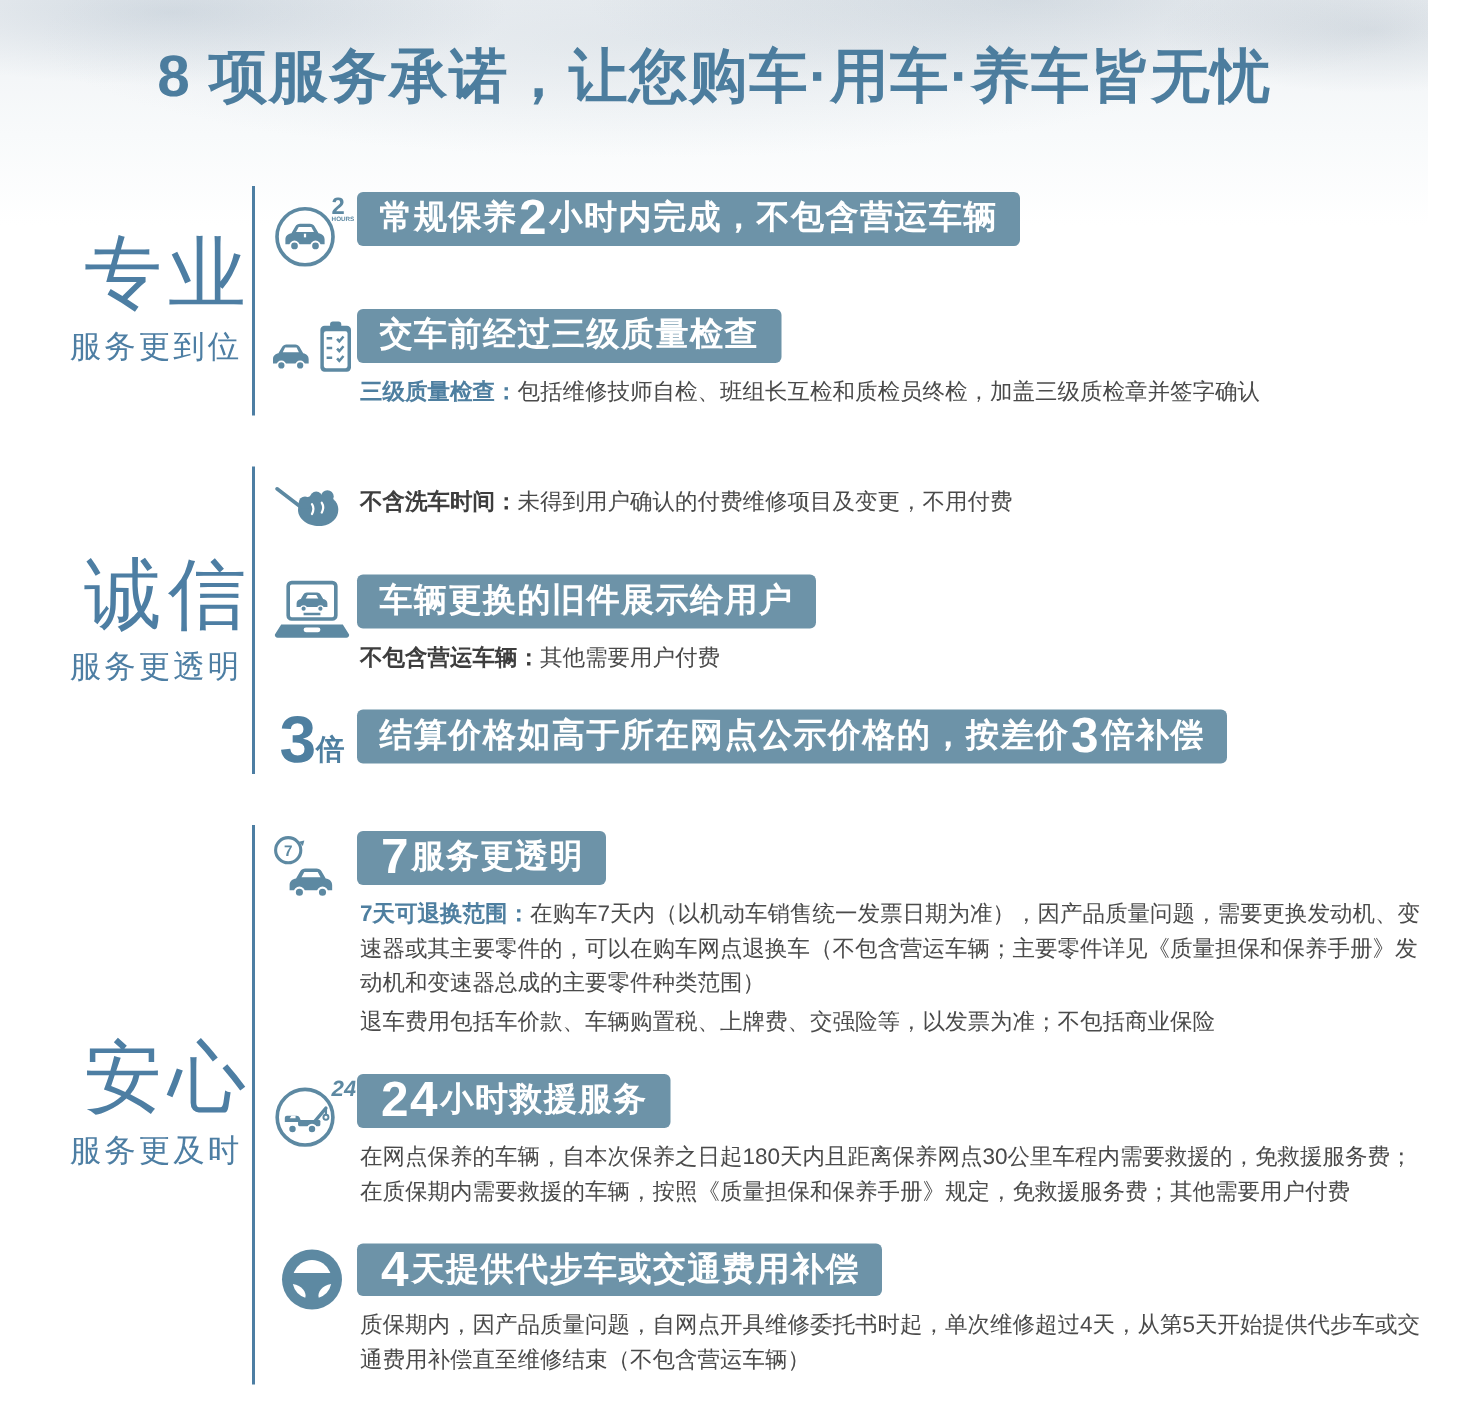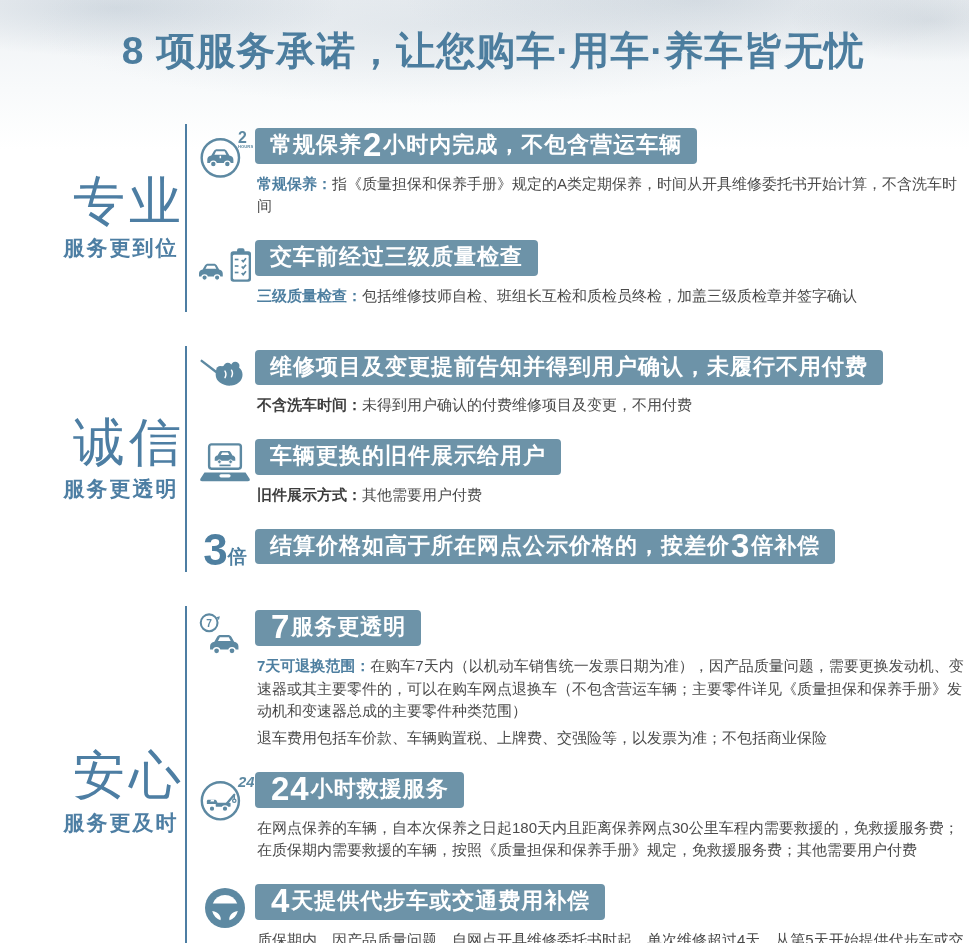--- a/index.html
+++ b/index.html
@@ -14,7 +14,6 @@
       radial-gradient(ellipse 560px 110px at 45% 26px, rgba(190,202,212,.30), transparent 72%),
       radial-gradient(ellipse 200px 60px at 96% 20px, rgba(120,140,158,.20), transparent 70%),
       linear-gradient(#eef1f4 0px,#f8fafb 90px,#ffffff 150px,#ffffff 100%);
-    padding-left: 17px;
   }
   .title{
     margin:0;

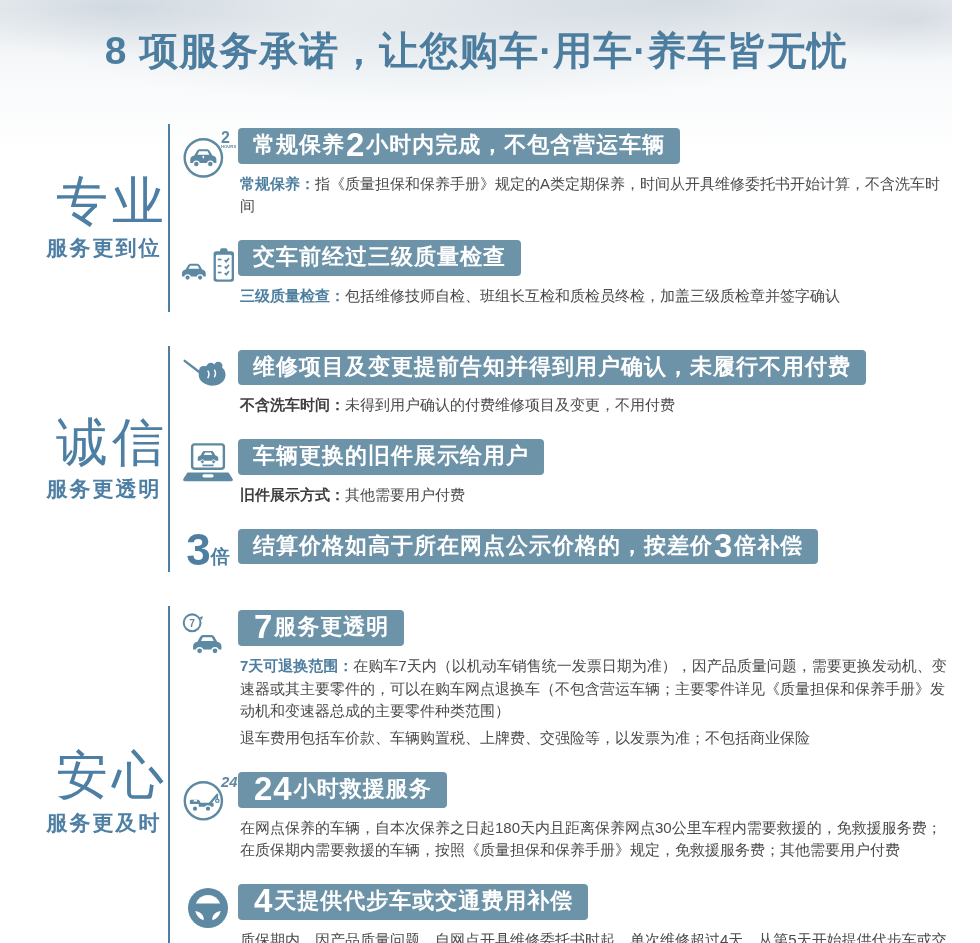--- a/index.html
+++ b/index.html
@@ -114,9 +114,6 @@
                 <span class="num">2</span>
                 <span>小时内完成，不包含营运车辆</span>
             </div>
-            <p class="desc">
-              <span class="lead-blue">常规保养：</span><span>指《质量担保和保养手册》规定的A类定期保养，时间从开具维修委托书开始计算，不含洗车时间</span>
-            </p>
           </div>
         </div>
 

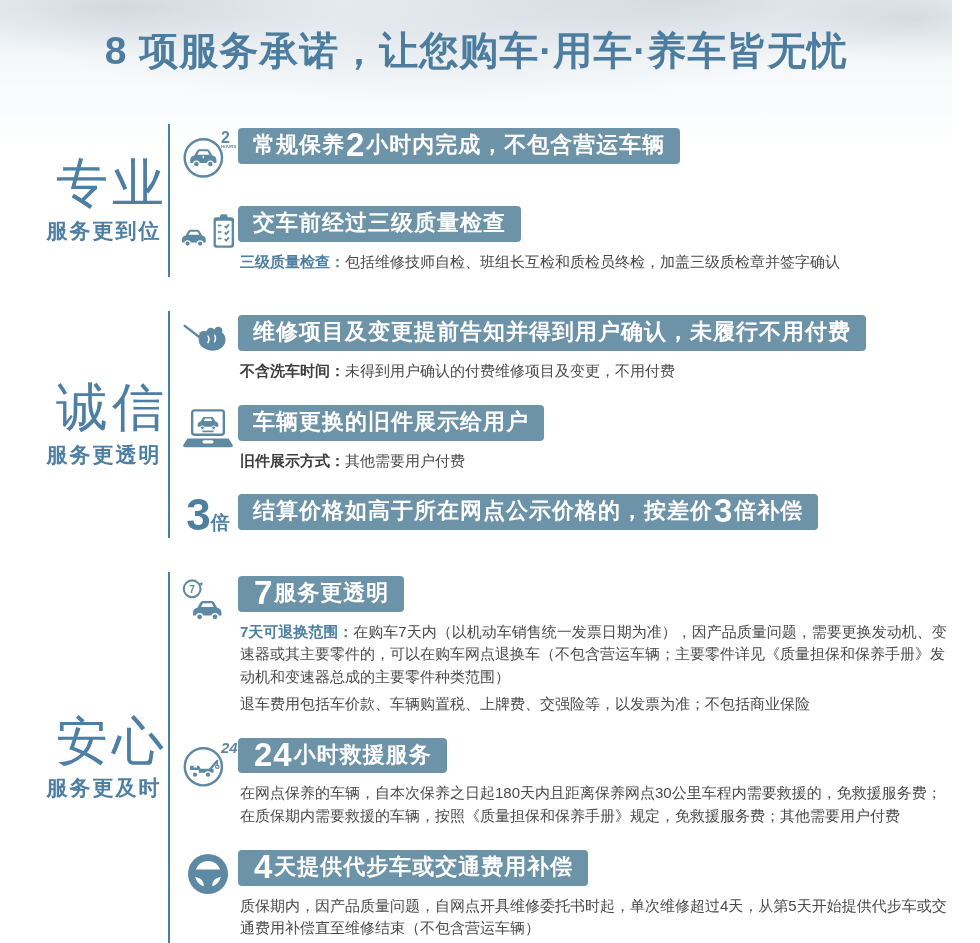--- a/index.html
+++ b/index.html
@@ -34,7 +34,7 @@
     margin-right:0;
   }
   .section-label .big{font-size:52px;font-weight:normal;letter-spacing:4px;line-height:1.05;text-align:right;}
-  .section-label .small{font-size:21px;font-weight:bold;letter-spacing:2px;margin-top:6px;}
+  .section-label .small{font-size:21px;font-weight:normal;letter-spacing:2px;margin-top:6px;}
   .section-content{
     border-left:2px solid #4d7ea3;
     padding-left:8px;

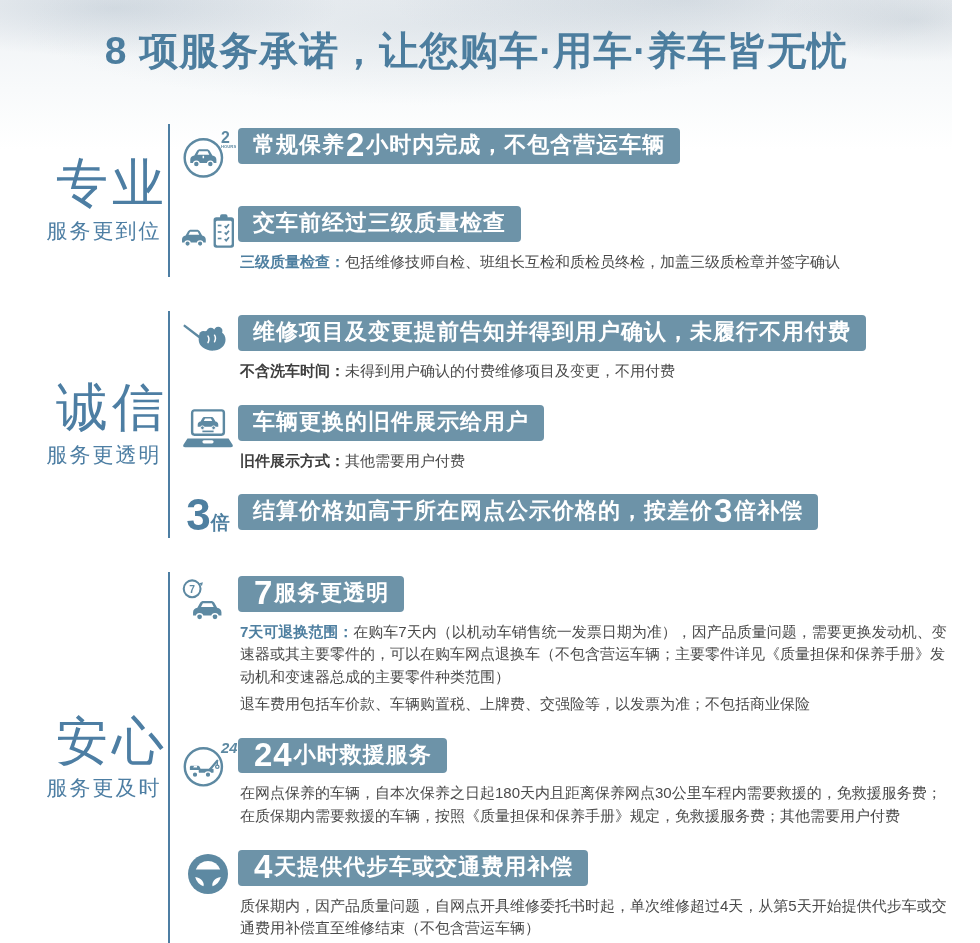--- a/index.html
+++ b/index.html
@@ -176,9 +176,6 @@
             </svg>
           </div>
           <div class="item-body">
-            <div class="pill">
-              <span>维修项目及变更提前告知并得到用户确认，未履行不用付费</span>
-            </div>
             <p class="desc">
               <span class="lead-dark">不含洗车时间：</span><span>未得到用户确认的付费维修项目及变更，不用付费</span>
             </p>

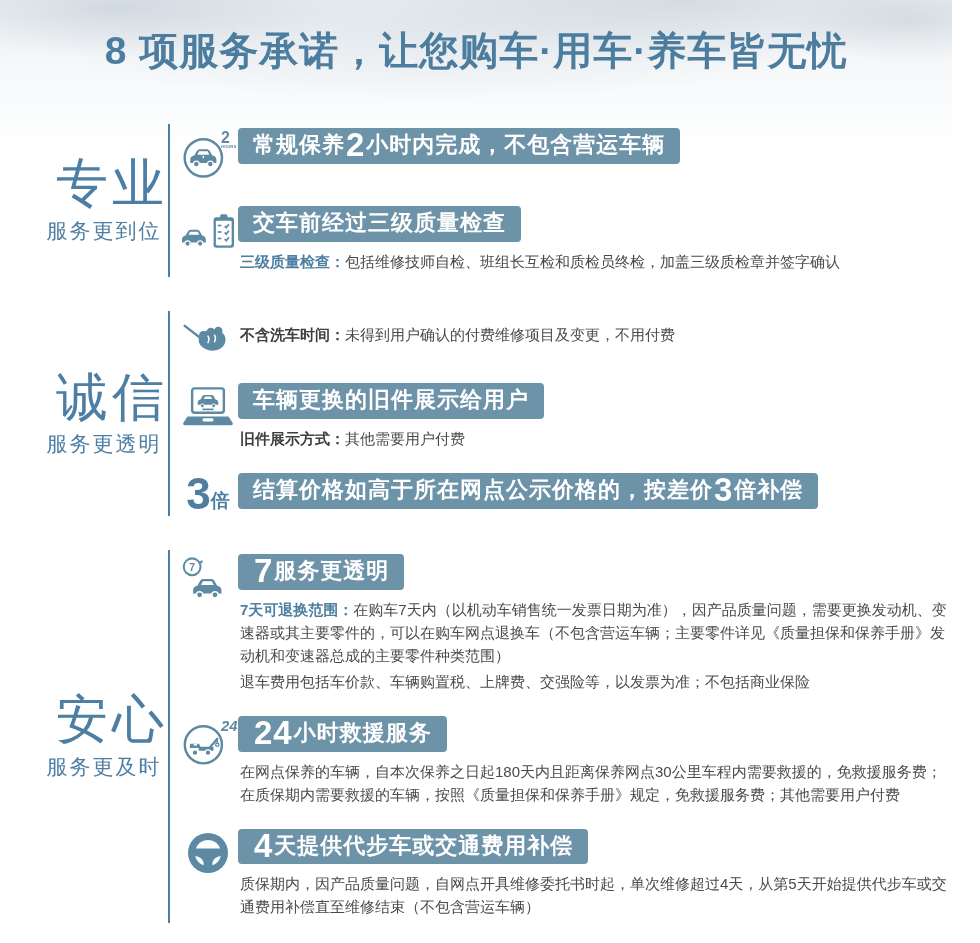--- a/index.html
+++ b/index.html
@@ -202,7 +202,7 @@
               <span>车辆更换的旧件展示给用户</span>
             </div>
             <p class="desc">
-              <span class="lead-dark">旧件展示方式：</span><span>其他需要用户付费</span>
+              <span class="lead-dark">不包含营运车辆：</span><span>其他需要用户付费</span>
             </p>
           </div>
         </div>

